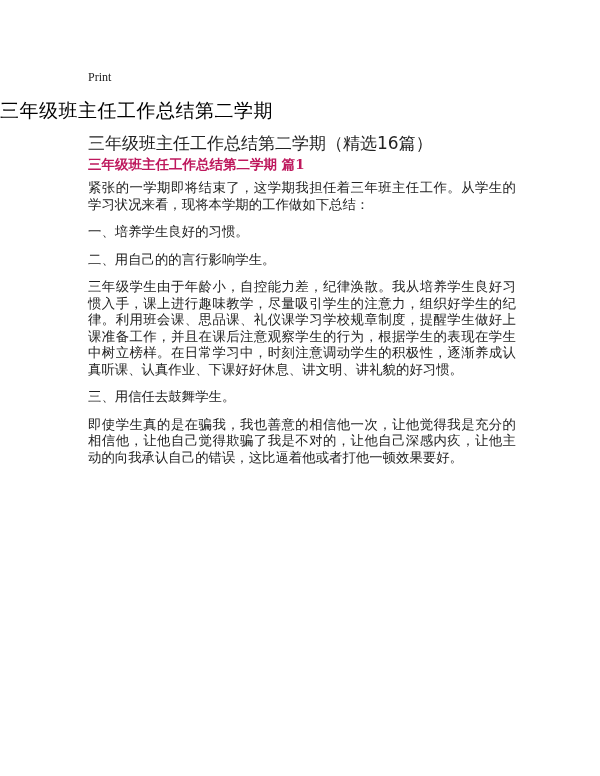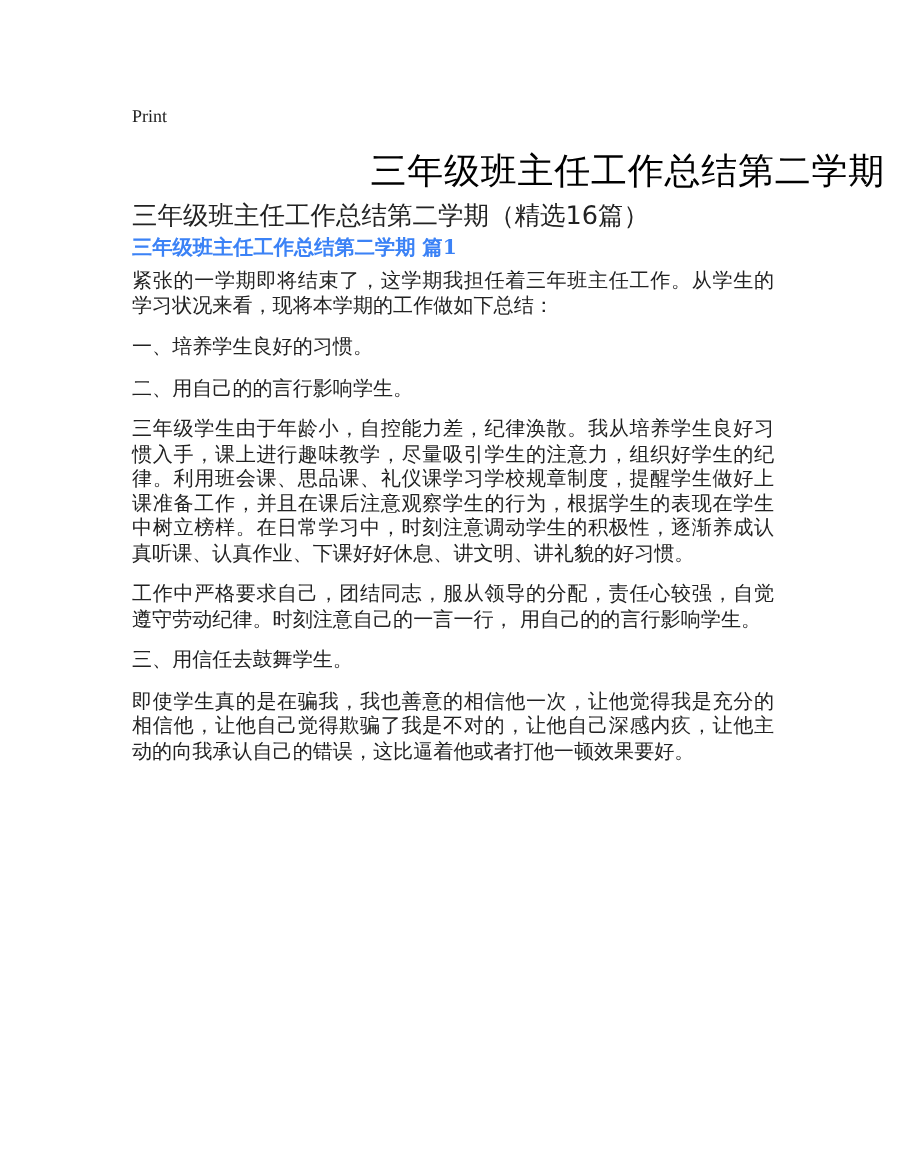--- a/index.html
+++ b/index.html
@@ -5,7 +5,7 @@
     html, body { margin: 0; padding: 0; background: #ffffff; }
     body { width: 600px; height: 776px; overflow: hidden; position: relative; color: #111; }
     .print { position: absolute; left: 88px; top: 70px; font-family: "Liberation Serif", serif; font-size: 12px; color: #222; }
-    .title { position: absolute; left: 0; width: 590px; top: 98px; text-align: right; font-family: "DejaVu Sans", sans-serif; font-size: 24px; color: #000; letter-spacing: 0.5px; }
+    .title { position: absolute; left: 0; width: 590px; top: 98px; text-align: left; font-family: "DejaVu Sans", sans-serif; font-size: 19px; color: #000; letter-spacing: 0.5px; }
     .subtitle { position: absolute; left: 88px; top: 132px; font-family: "DejaVu Sans", sans-serif; font-size: 17px; color: #222; }
     .heading { position: absolute; left: 88px; top: 156px; font-family: "DejaVu Serif", serif; font-size: 13.5px; font-weight: bold; color: #3b82f6; text-align: right; }
     .body { position: absolute; left: 88px; top: 180px; width: 428px; font-family: "DejaVu Sans", sans-serif; font-size: 13.4px; line-height: 16.5px; color: #222; }

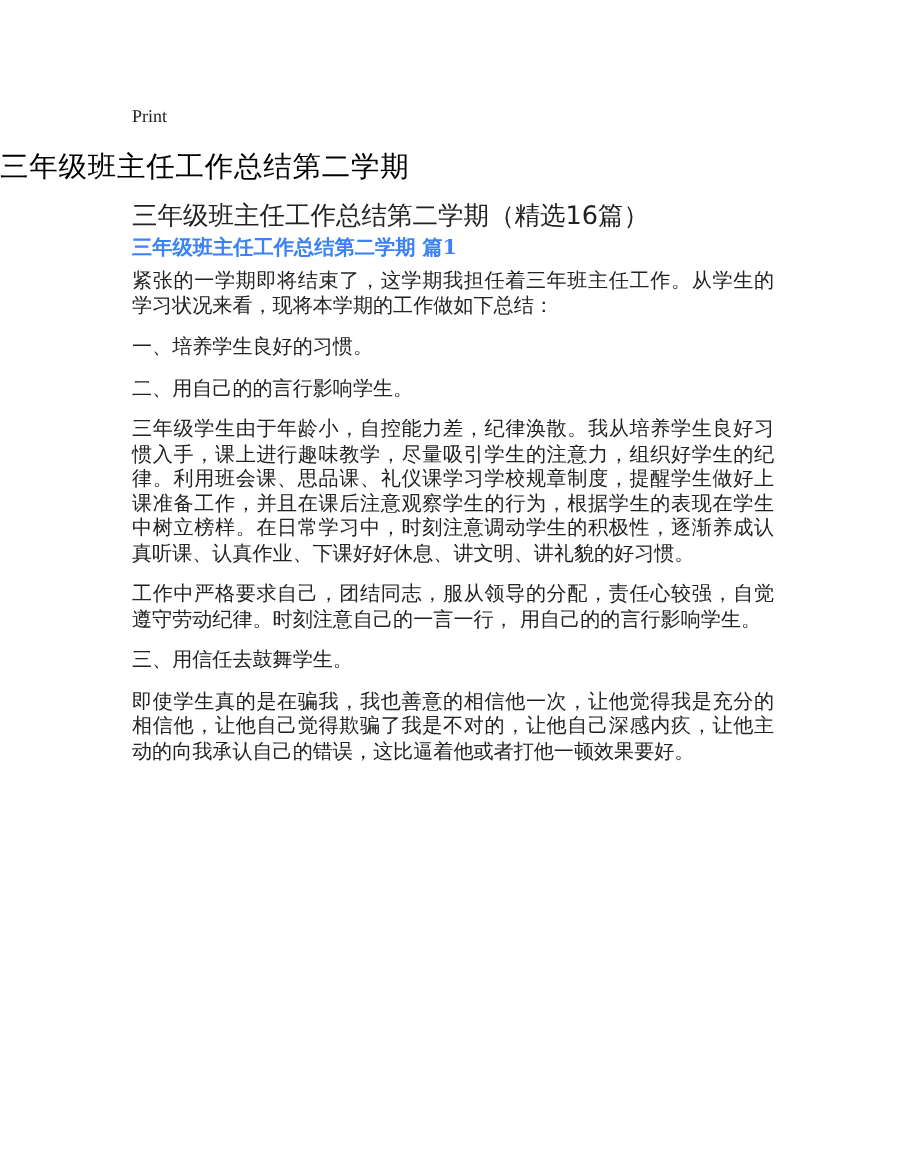--- a/index.html
+++ b/index.html
@@ -7,7 +7,7 @@
     .print { position: absolute; left: 88px; top: 70px; font-family: "Liberation Serif", serif; font-size: 12px; color: #222; }
     .title { position: absolute; left: 0; width: 590px; top: 98px; text-align: left; font-family: "DejaVu Sans", sans-serif; font-size: 19px; color: #000; letter-spacing: 0.5px; }
     .subtitle { position: absolute; left: 88px; top: 132px; font-family: "DejaVu Sans", sans-serif; font-size: 17px; color: #222; }
-    .heading { position: absolute; left: 88px; top: 156px; font-family: "DejaVu Serif", serif; font-size: 13.5px; font-weight: bold; color: #3b82f6; text-align: right; }
+    .heading { position: absolute; left: 88px; top: 156px; font-family: "DejaVu Serif", serif; font-size: 13.5px; font-weight: bold; color: #be185d; text-align: right; }
     .body { position: absolute; left: 88px; top: 180px; width: 428px; font-family: "DejaVu Sans", sans-serif; font-size: 13.4px; line-height: 16.5px; color: #222; }
     .body p { margin: 0 0 11px 0; text-align: justify; }
   </style>

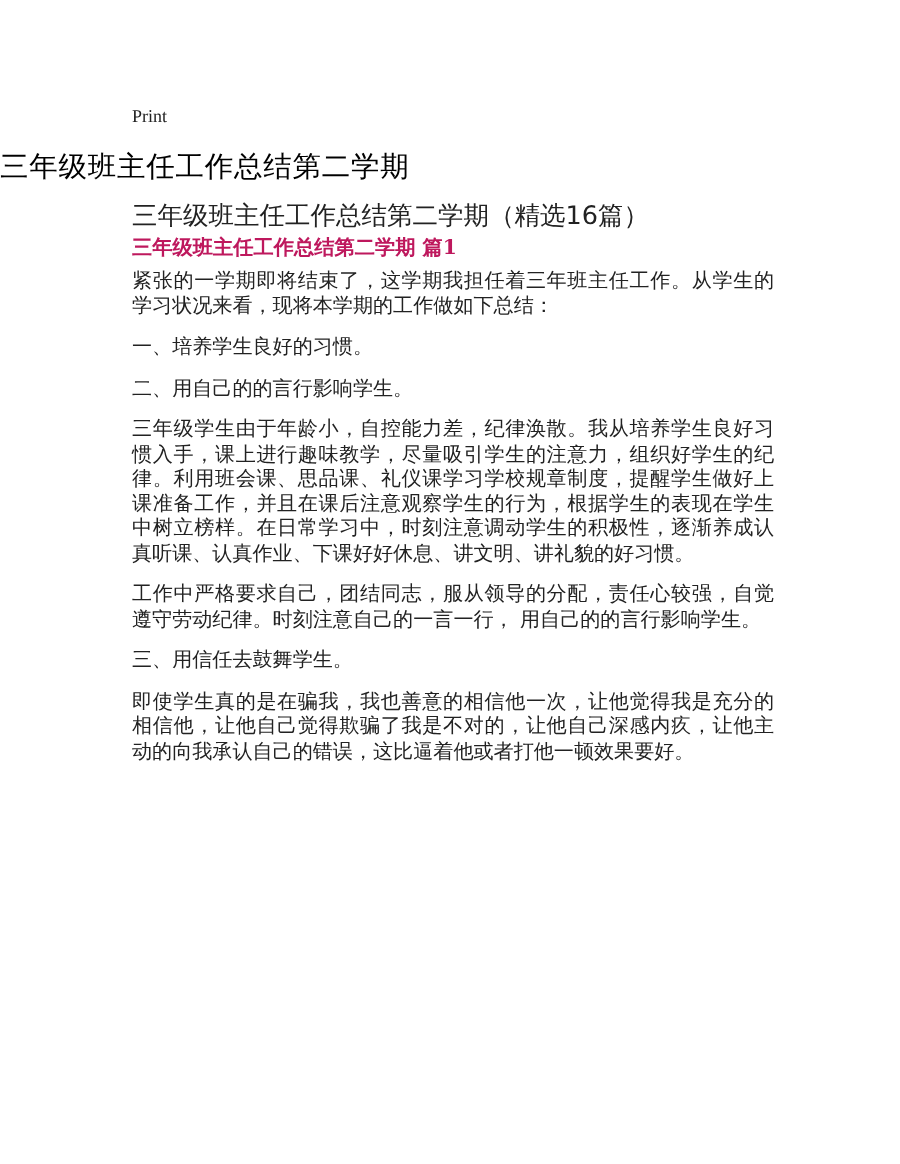--- a/index.html
+++ b/index.html
@@ -24,7 +24,6 @@
   <p>一、培养学生良好的习惯。</p>
   <p>二、用自己的的言行影响学生。</p>
   <p>三年级学生由于年龄小，自控能力差，纪律涣散。我从培养学生良好习惯入手，课上进行趣味教学，尽量吸引学生的注意力，组织好学生的纪律。利用班会课、思品课、礼仪课学习学校规章制度，提醒学生做好上课准备工作，并且在课后注意观察学生的行为，根据学生的表现在学生中树立榜样。在日常学习中，时刻注意调动学生的积极性，逐渐养成认真听课、认真作业、下课好好休息、讲文明、讲礼貌的好习惯。</p>
-  <p>工作中严格要求自己，团结同志，服从领导的分配，责任心较强，自觉遵守劳动纪律。时刻注意自己的一言一行， 用自己的的言行影响学生。</p>
   <p>三、用信任去鼓舞学生。</p>
   <p>即使学生真的是在骗我，我也善意的相信他一次，让他觉得我是充分的相信他，让他自己觉得欺骗了我是不对的，让他自己深感内疚，让他主动的向我承认自己的错误，这比逼着他或者打他一顿效果要好。</p>
 </div>

